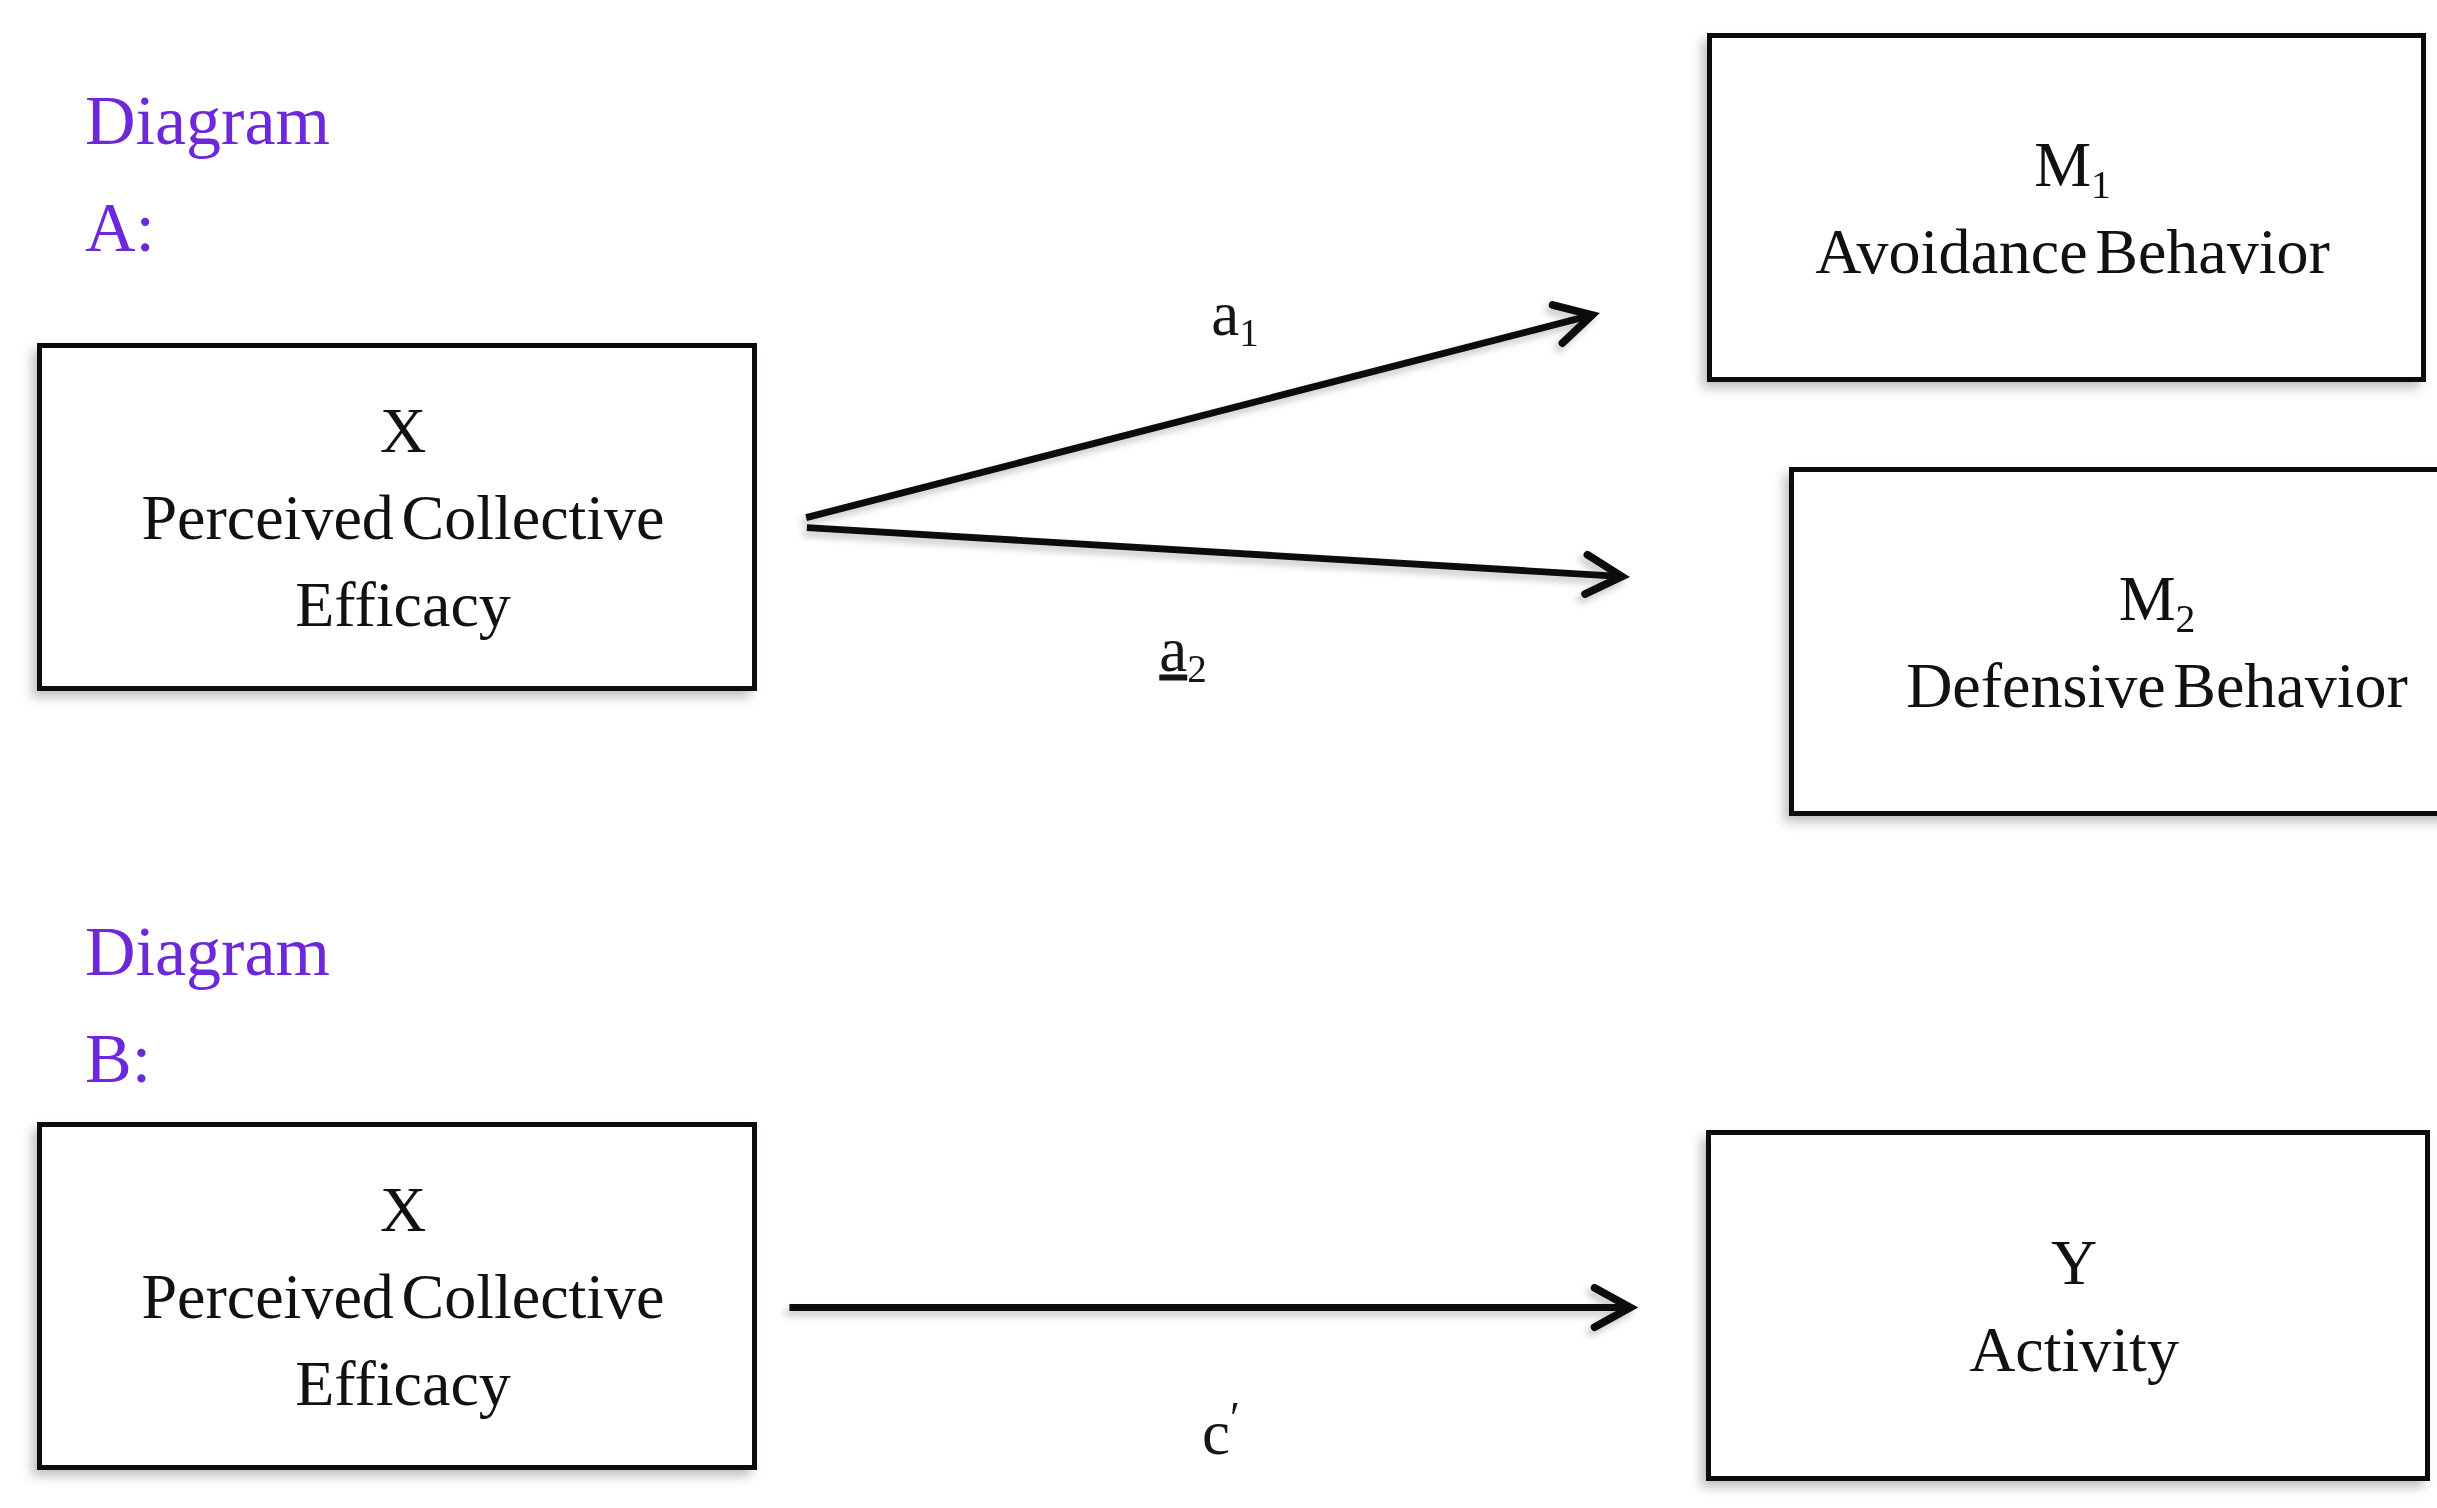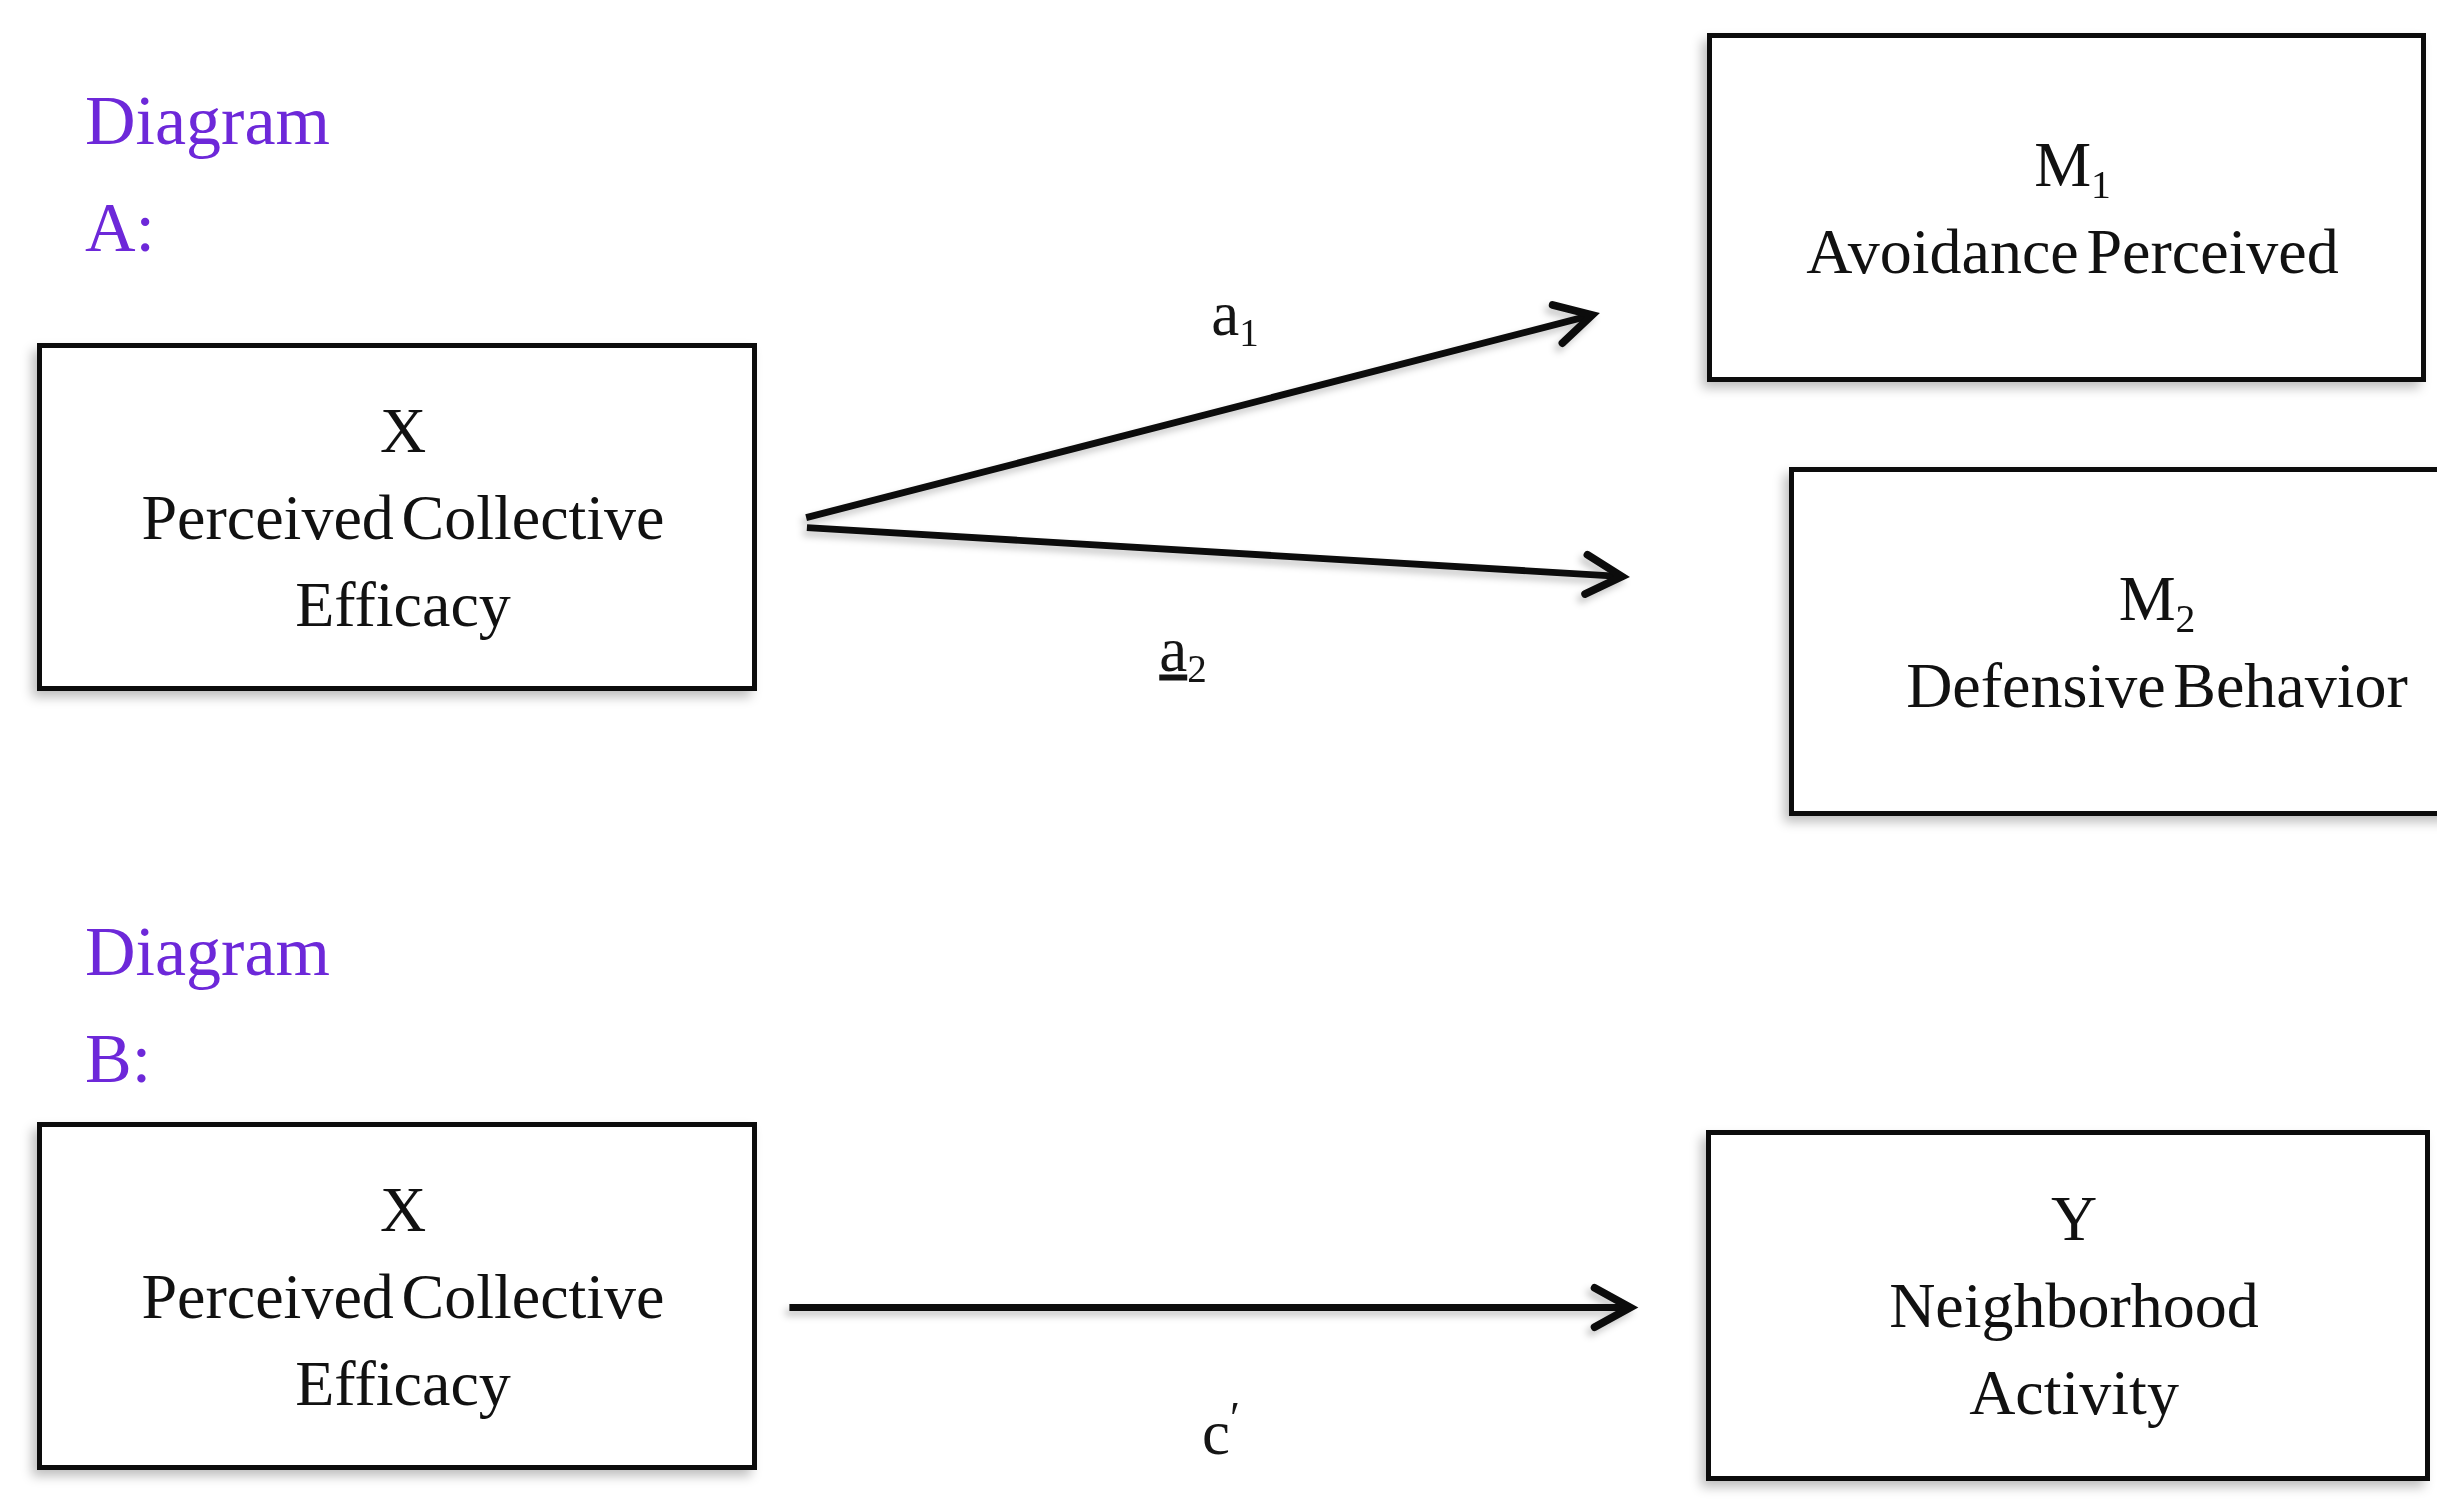--- a/index.html
+++ b/index.html
@@ -97,7 +97,7 @@
 
   <div class="node" style="left:1707px;top:33px;width:697px;height:339px;">
     <div class="box-line"><span>M</span><sub class="varsub">1</sub></div>
-    <div class="box-line">Avoidance Perceived</div>
+    <div class="box-line">Avoidance Behavior</div>
   </div>
 
   <div class="node" style="left:1789px;top:467px;width:702px;height:339px;">

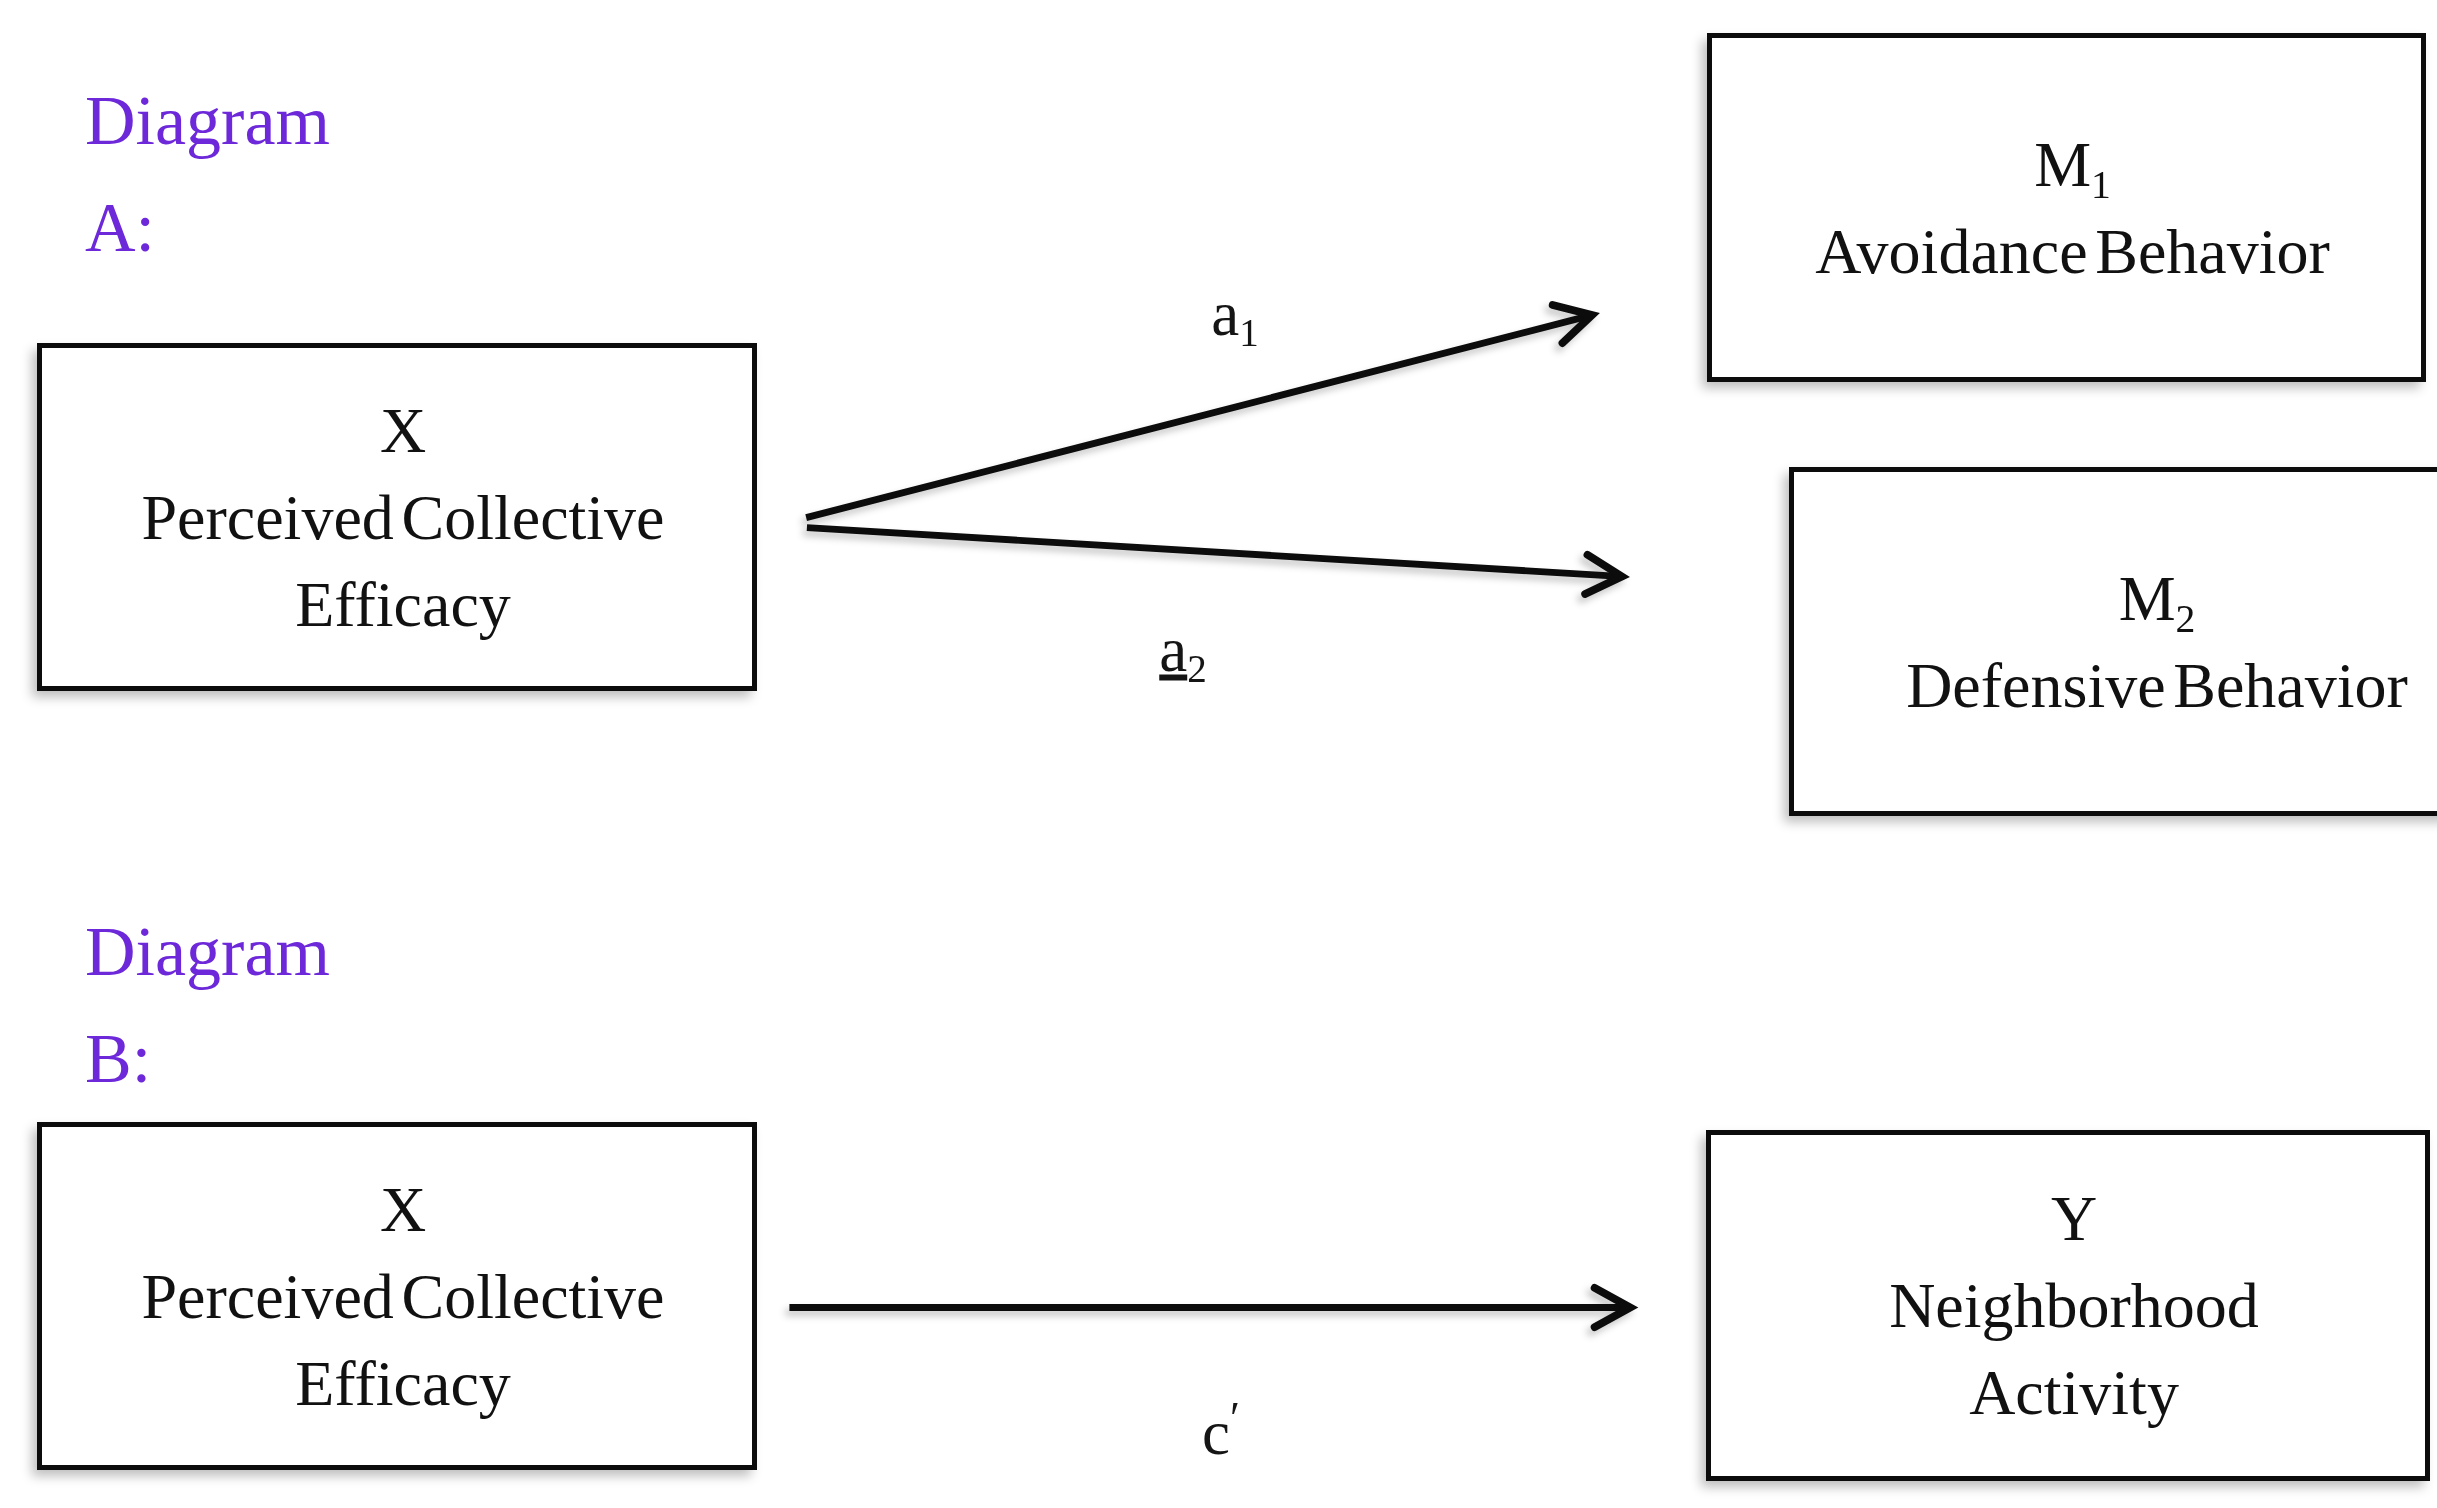--- a/index.html
+++ b/index.html
@@ -119,7 +119,6 @@
 
   <div class="node" style="left:1706px;top:1130px;width:702px;height:341px;">
     <div class="box-line"><span>Y</span><sub class="varsub"></sub></div>
-    <div class="box-line">Neighborhood</div>
     <div class="box-line">Activity</div>
   </div>
 

